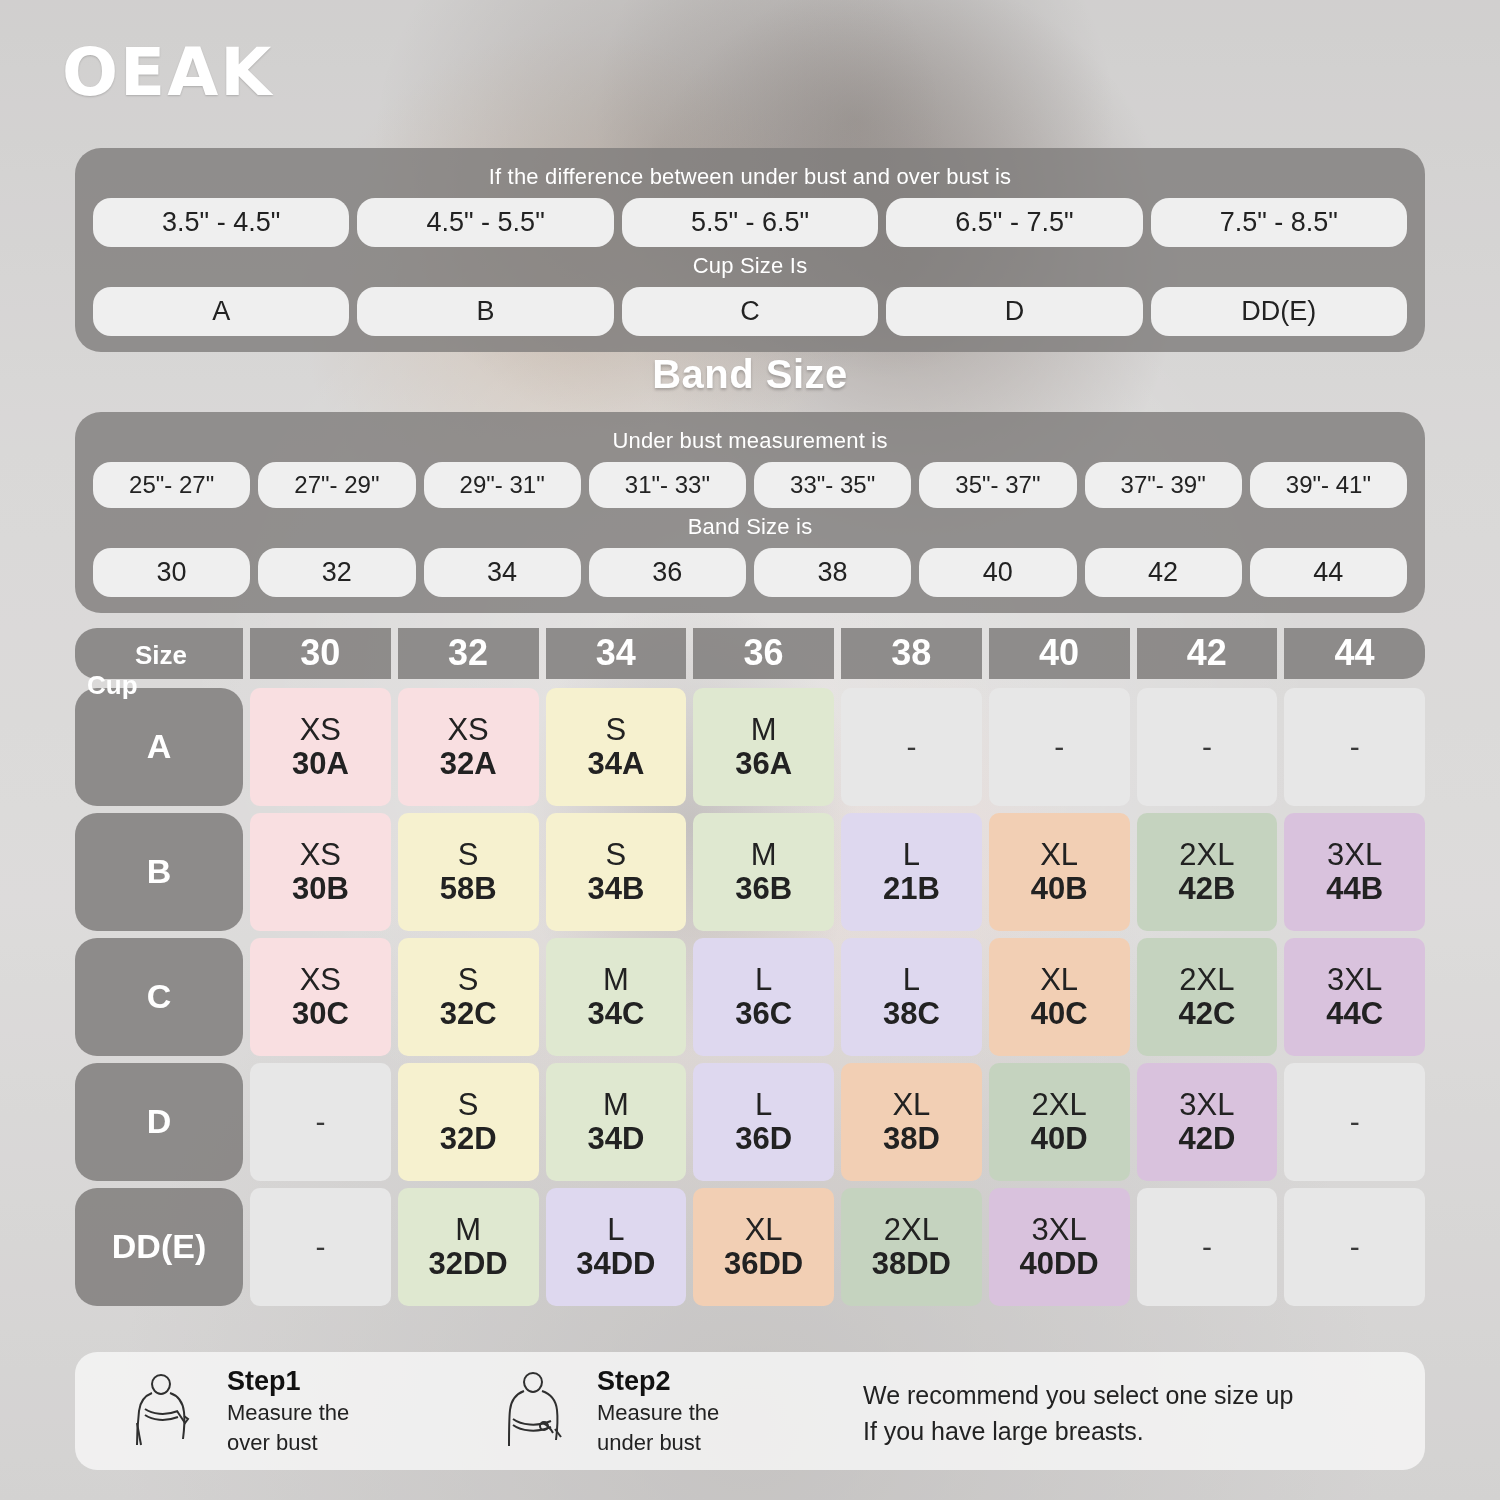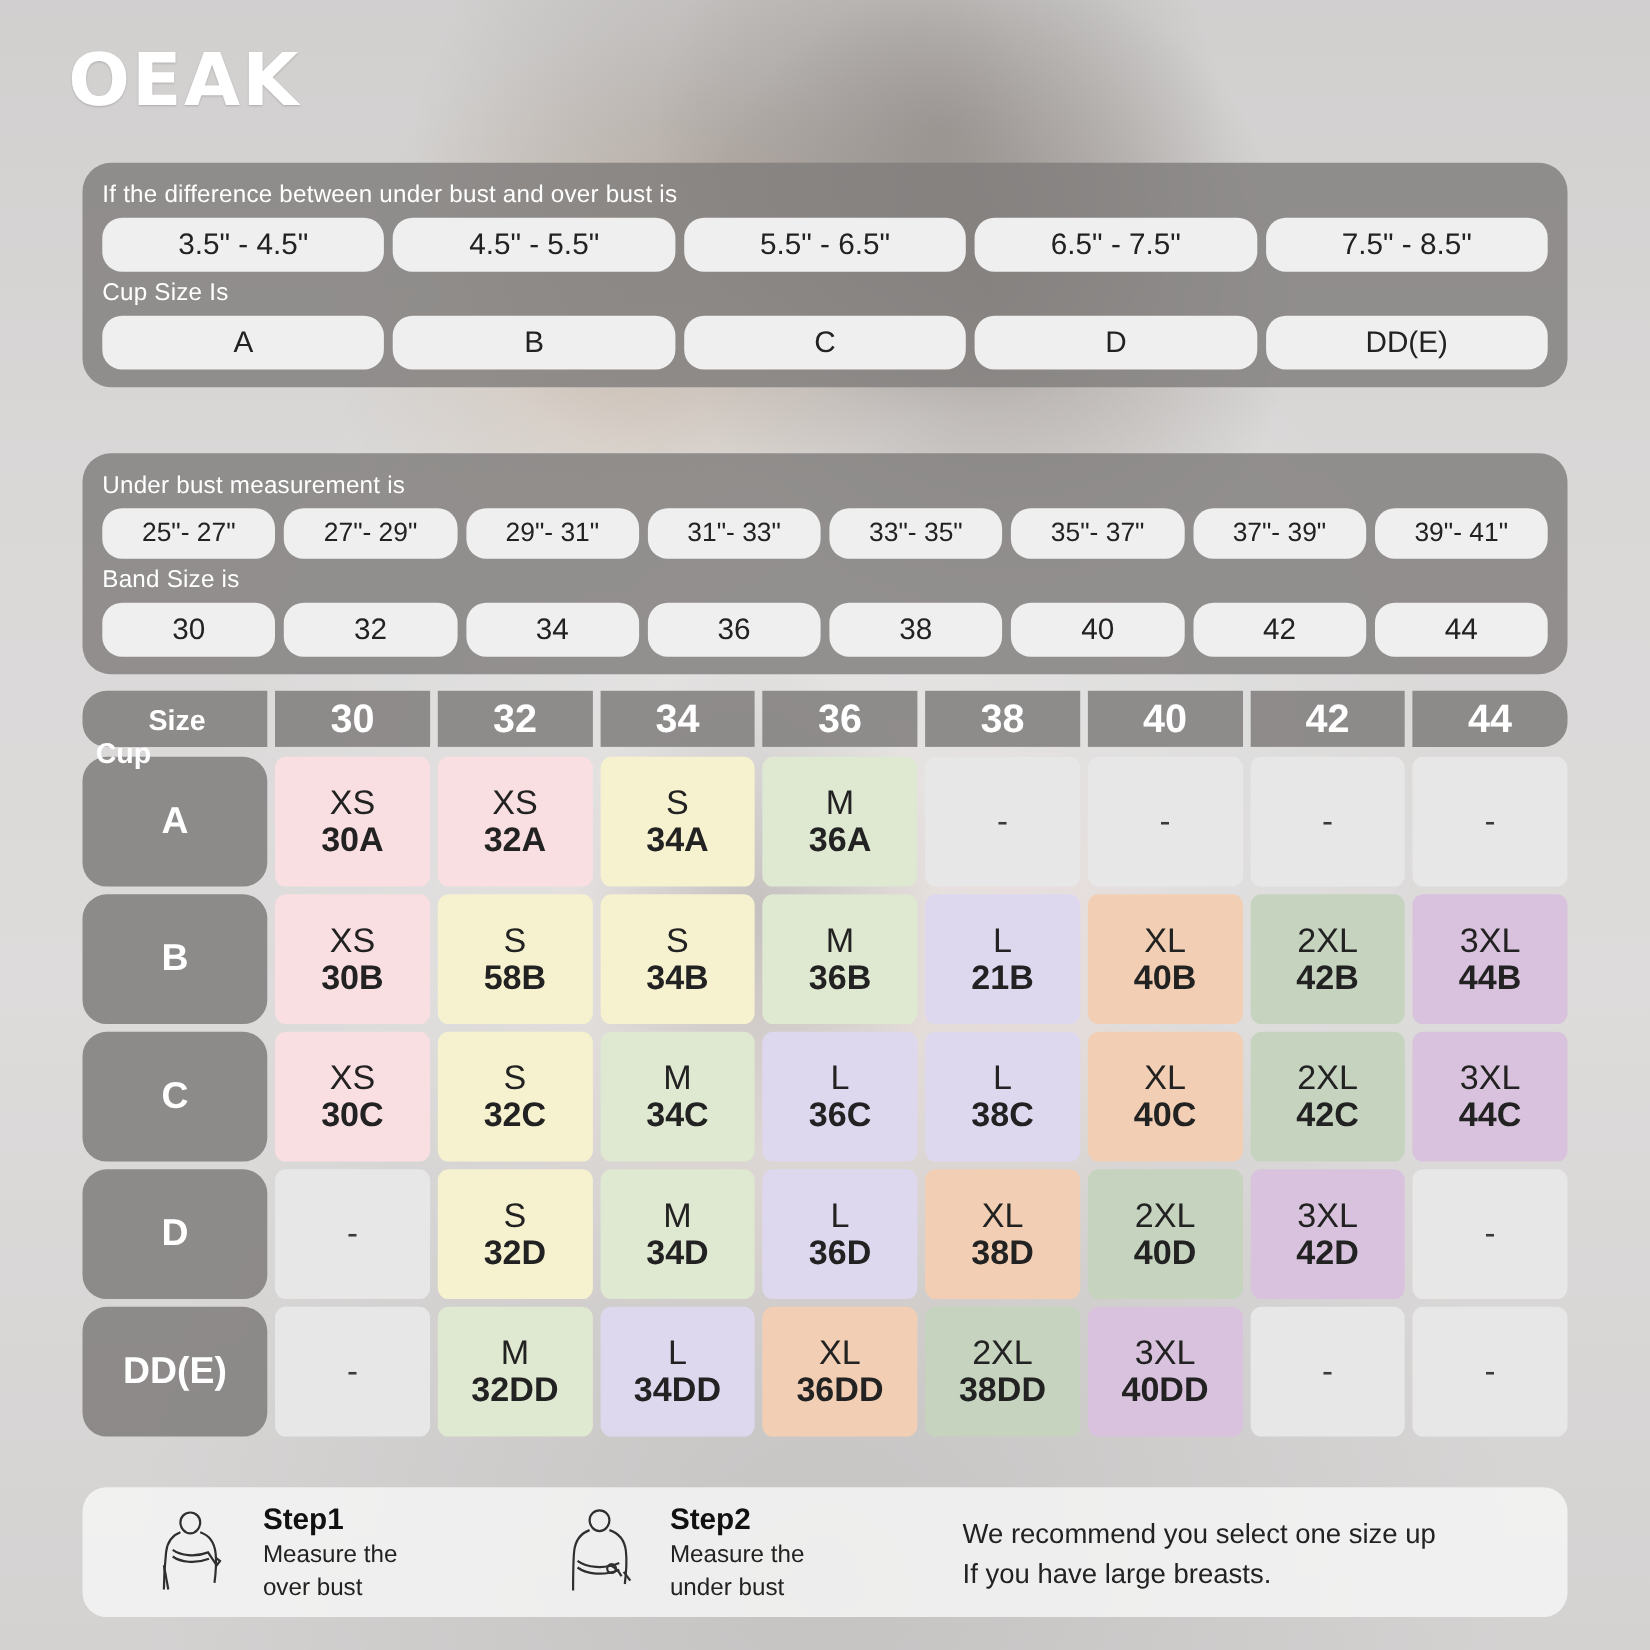--- a/index.html
+++ b/index.html
@@ -70,7 +70,7 @@
     padding:10px 18px 16px 18px;
   }
   .panel-note {
-    color:#ffffff; font-size:22px;
+    text-align:center; color:#ffffff; font-size:22px;
     padding:6px 0 8px 0; letter-spacing:.2px;
   }
   .row {

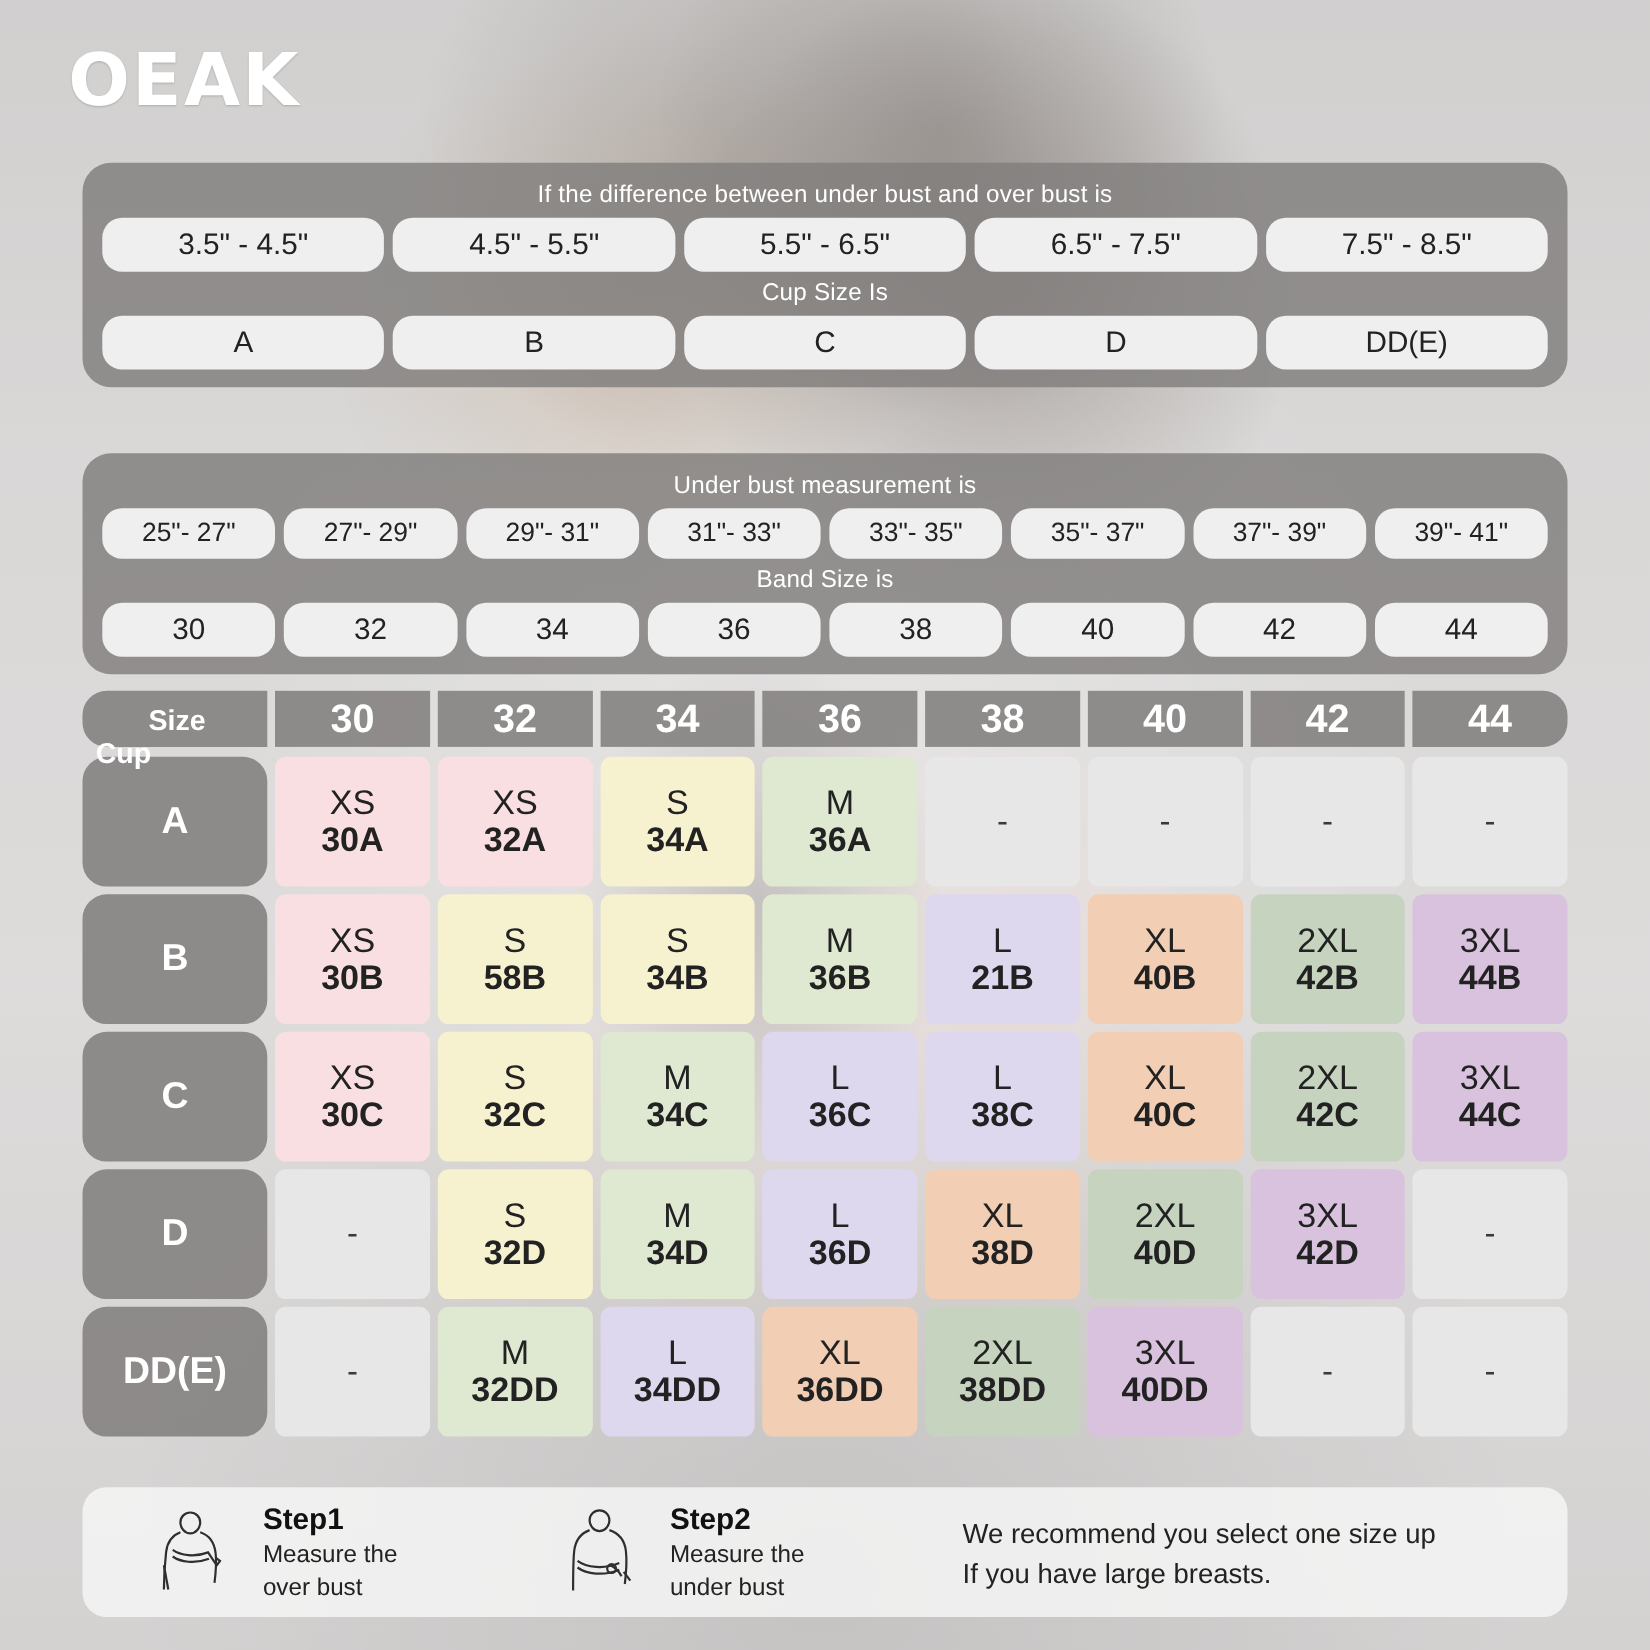--- a/index.html
+++ b/index.html
@@ -165,6 +165,7 @@
     </div>
   </div>
 
+  <div class="section-title" id="band-title">Band Size</div>
 
   <div class="panel" id="band-panel">
     <div class="panel-note">Under bust measurement is</div>

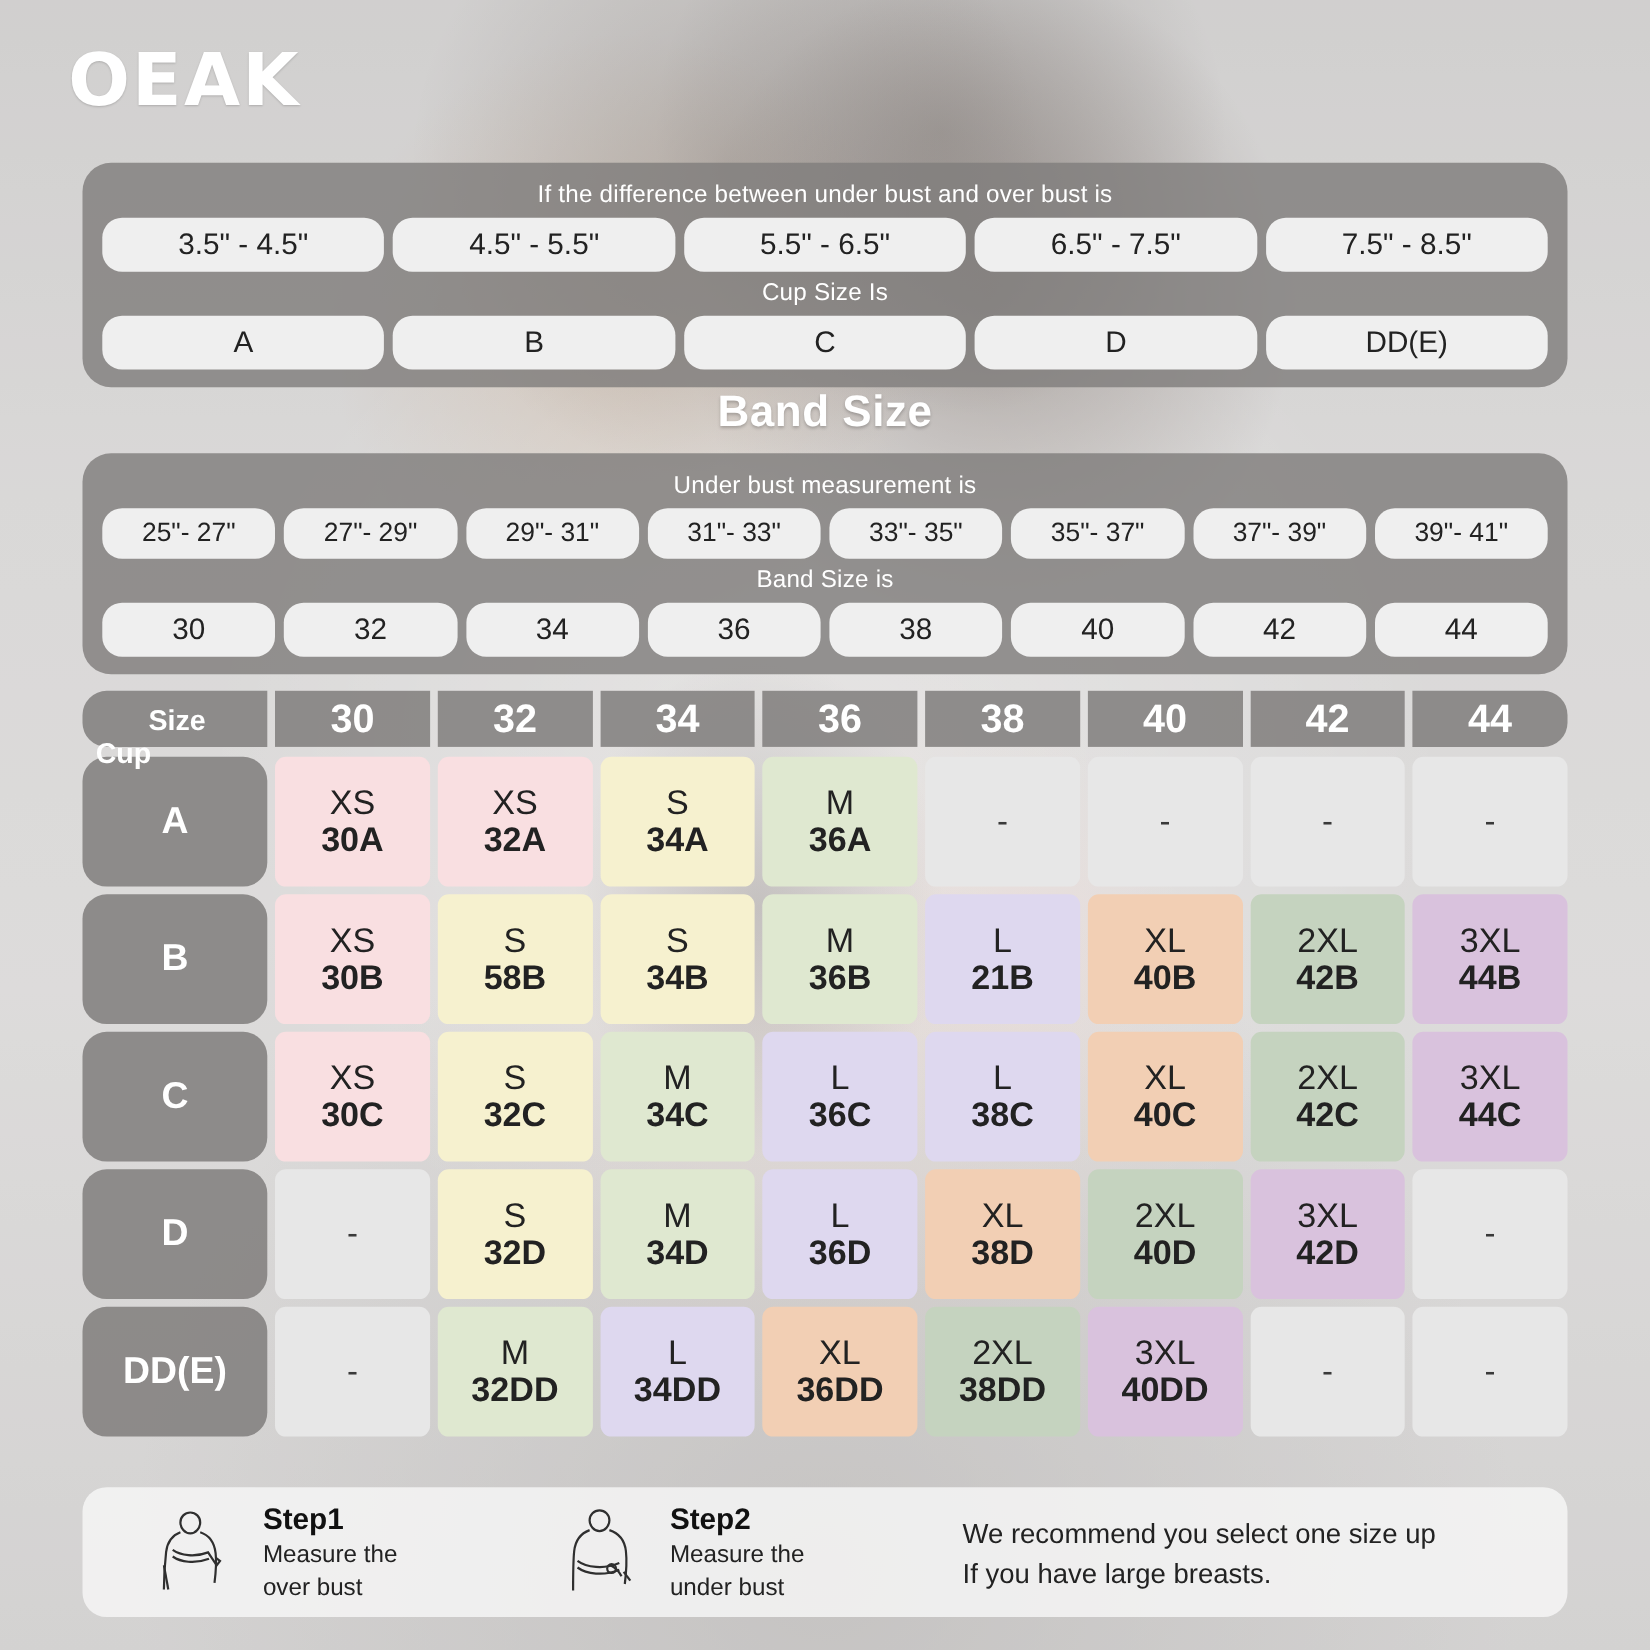--- a/index.html
+++ b/index.html
@@ -123,7 +123,7 @@
   #bottom {
     position:absolute; left:75px; top:1352px; width:1350px; height:118px;
     background:rgba(247,247,247,0.80); border-radius:22px;
-    display:flex; align-items:center; padding:0 24px;
+    display:flex; align-items:center; padding:0 12px;
   }
   .step { display:flex; align-items:center; gap:14px; }
   .step-txt .st-title { font-weight:bold; font-size:27px; color:#111; }

